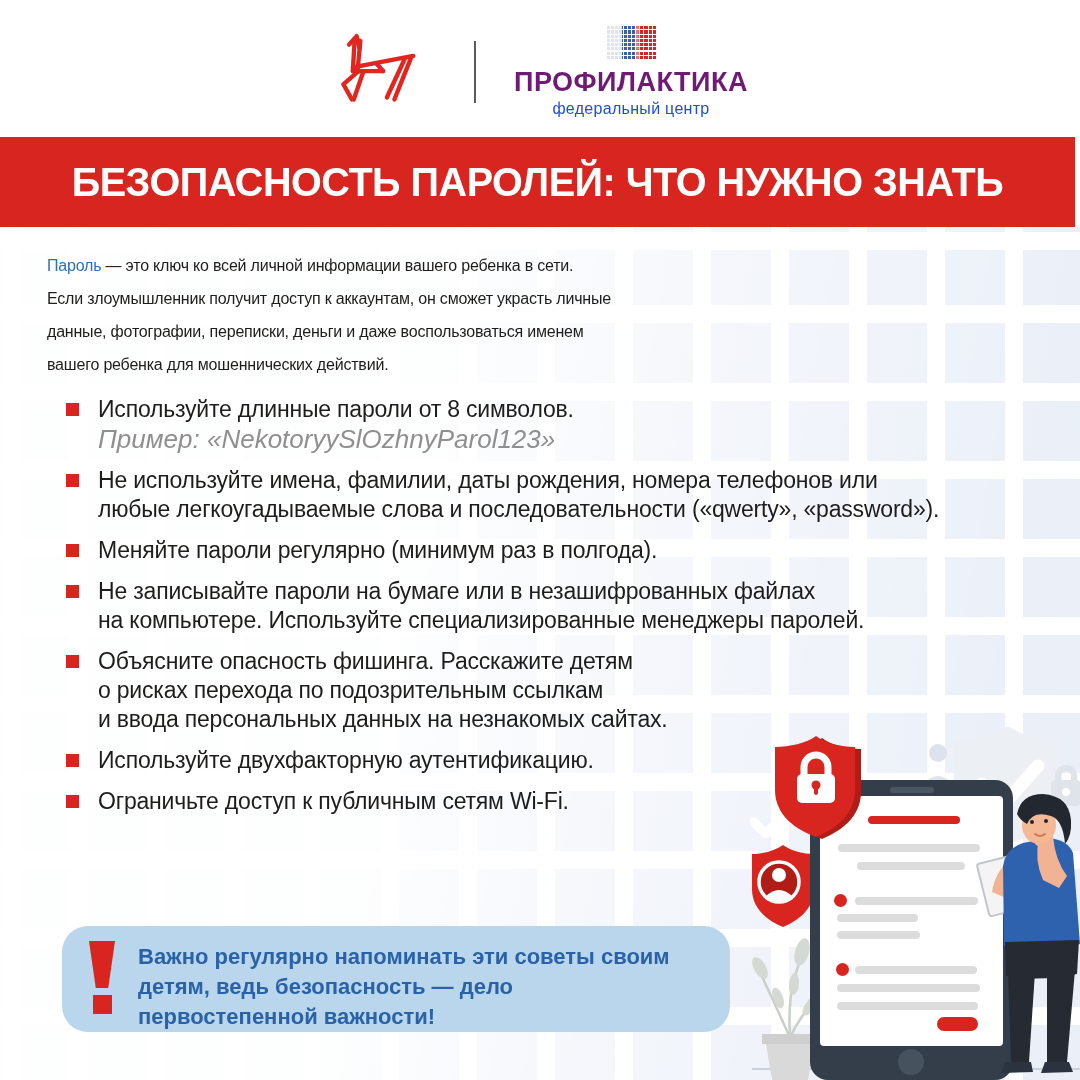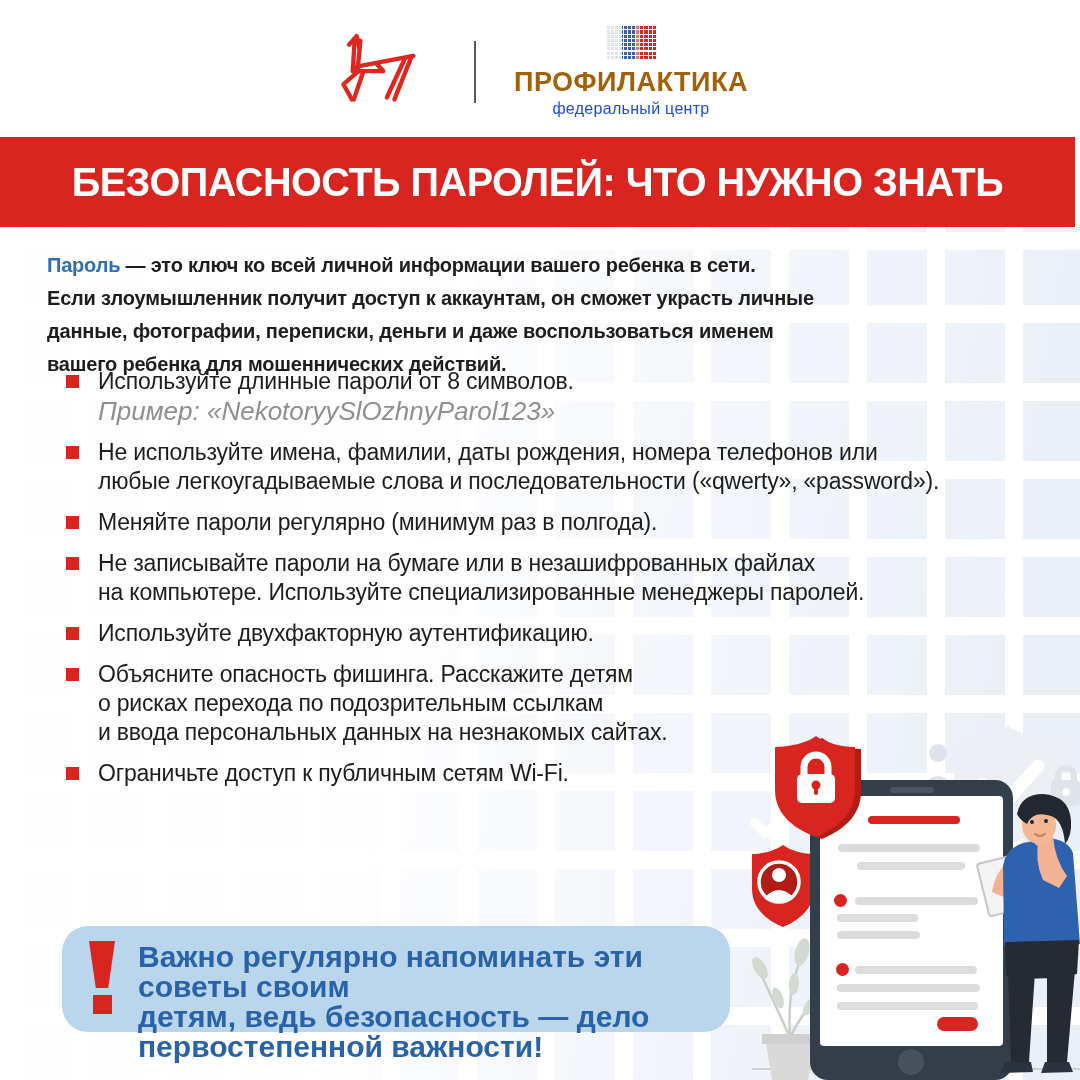--- a/index.html
+++ b/index.html
@@ -18,7 +18,7 @@
       repeating-linear-gradient(0deg, #fff 0 1px, transparent 1px 4.25px),
       repeating-linear-gradient(90deg, #fff 0 1px, transparent 1px 4.16px),
       linear-gradient(90deg,#dfe3ea 0 33%,#3a5fa8 33% 58%,#e4756f 58% 67%,#d8251f 67% 100%);}
-  .brand-name{font-size:27px;font-weight:bold;color:#a16207;letter-spacing:.5px;}
+  .brand-name{font-size:27px;font-weight:bold;color:#701a75;letter-spacing:.5px;}
   .brand-sub{font-size:16px;color:#1d4ed8;margin-top:2px;letter-spacing:.3px;}
 
   

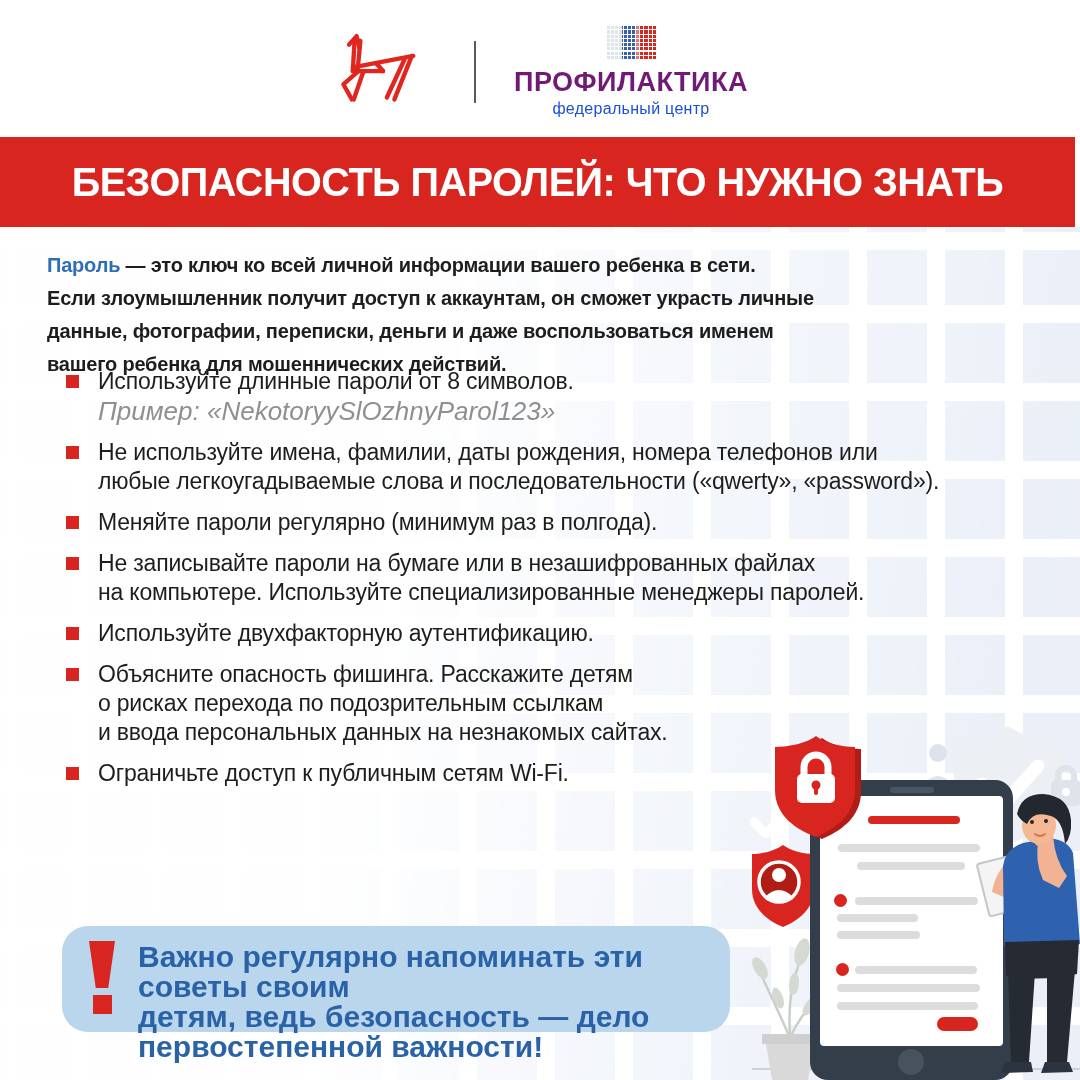--- a/index.html
+++ b/index.html
@@ -39,7 +39,7 @@
 
   
   .intro{position:absolute;left:47px;top:22px;width:1010px;margin:0;
-         font-size:20px;font-weight:bold;color:#1d1d1b;line-height:33px;letter-spacing:-.2px;}
+         font-size:16px;font-weight:normal;color:#1d1d1b;line-height:33px;letter-spacing:-.2px;}
   .intro .hl{color:#2e6fb7;}
   .intro .rest{white-space:pre-line;color:#1d1d1b;}
 

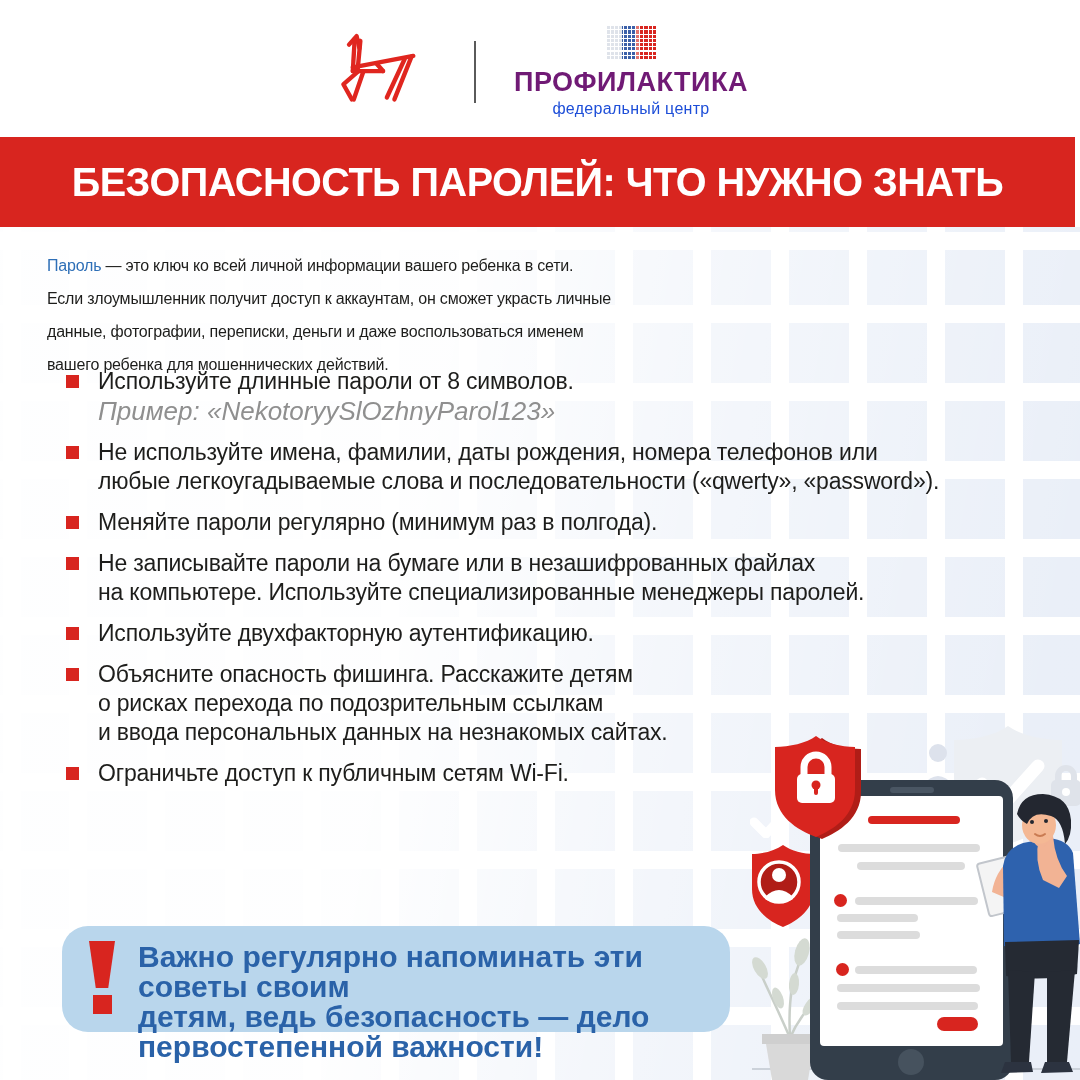--- a/index.html
+++ b/index.html
@@ -44,7 +44,7 @@
   .intro .rest{white-space:pre-line;color:#1d1d1b;}
 
   
-  .tips{position:absolute;left:66px;top:140px;width:975px;}
+  .tips{position:absolute;left:66px;top:168px;width:975px;}
   .tip{display:flex;margin-bottom:12px;}
   .tip .sq{flex:0 0 13px;width:13px;height:13px;background:#d8251f;margin-top:8px;}
   .tip-body{margin-left:19px;}

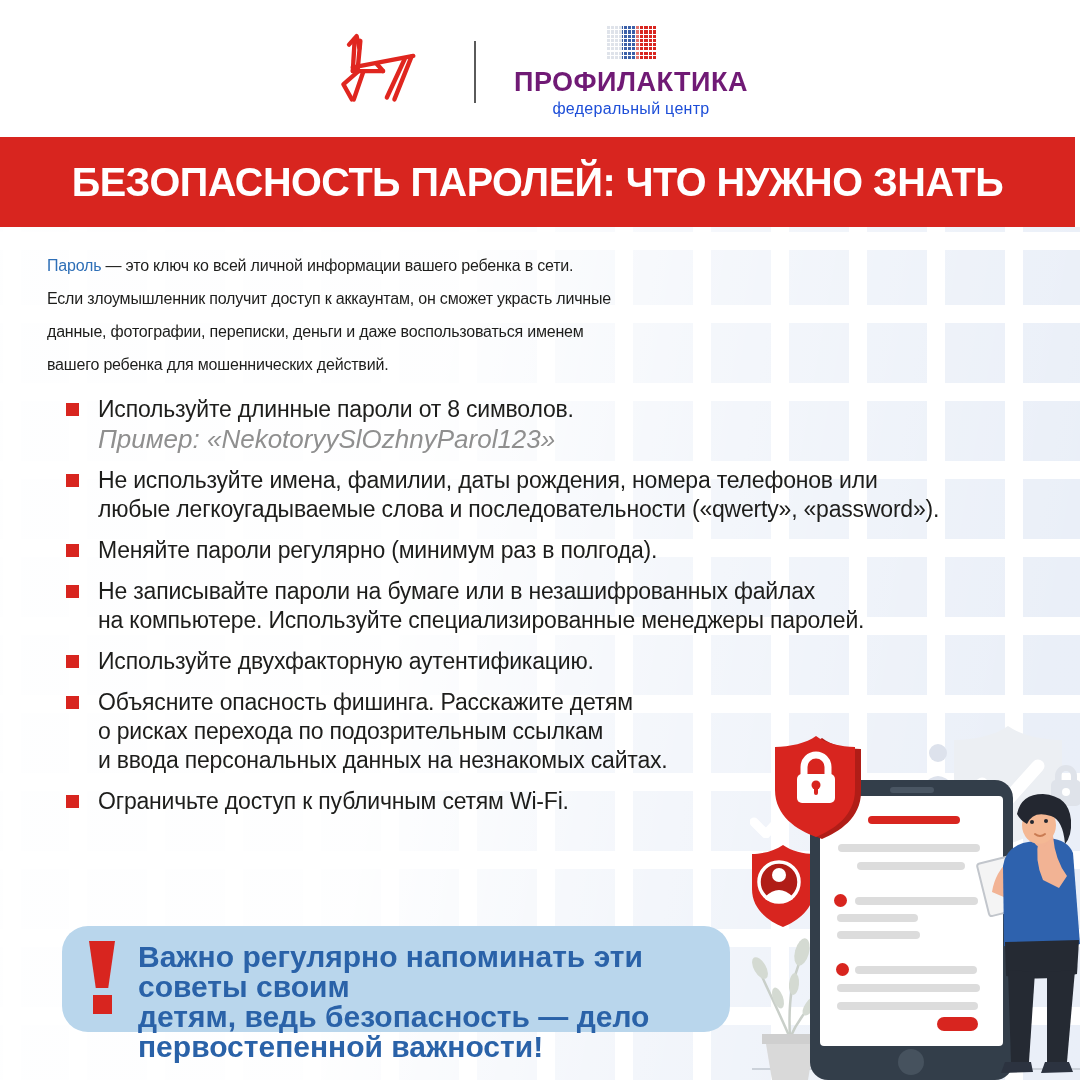--- a/index.html
+++ b/index.html
@@ -145,15 +145,15 @@
       <div class="tip">
         <span class="sq"></span>
         <div class="tip-body">
-            <p class="tip-text">Используйте двухфакторную аутентификацию.</p>
-          </div>
-      </div>
-      <div class="tip">
-        <span class="sq"></span>
-        <div class="tip-body">
             <p class="tip-text">Объясните опасность фишинга. Расскажите детям
 о рисках перехода по подозрительным ссылкам
 и ввода персональных данных на незнакомых сайтах.</p>
+          </div>
+      </div>
+      <div class="tip">
+        <span class="sq"></span>
+        <div class="tip-body">
+            <p class="tip-text">Используйте двухфакторную аутентификацию.</p>
           </div>
       </div>
       <div class="tip">

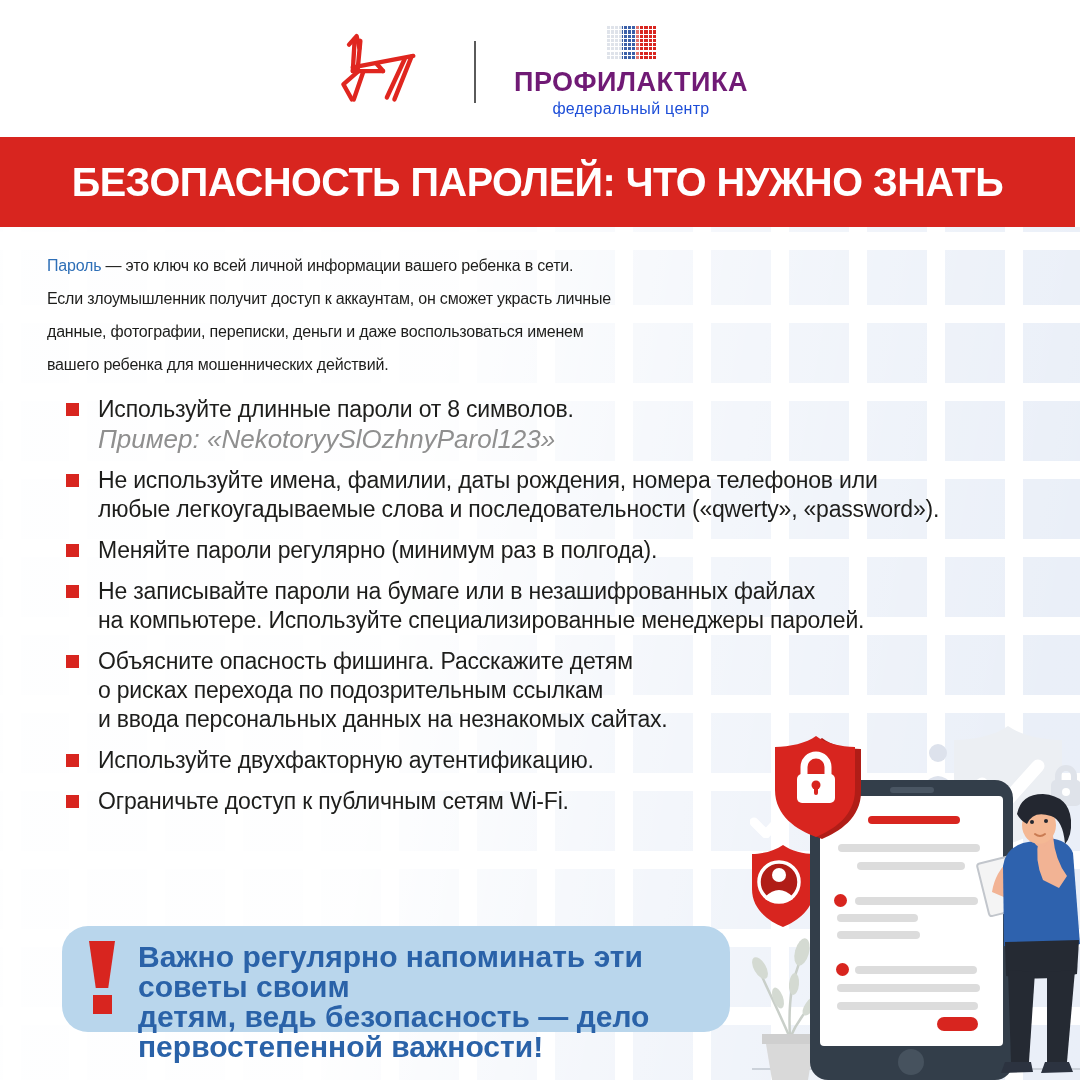--- a/index.html
+++ b/index.html
@@ -59,7 +59,7 @@
   .exc-bar{width:26px;height:47px;background:#d8251f;clip-path:polygon(0 0,100% 0,74% 100%,26% 100%);}
   .exc-dot{width:19px;height:19px;background:#d8251f;margin-top:7px;}
   .callout-text{position:absolute;left:76px;top:16px;width:580px;margin:0;
-                font-size:30px;font-weight:bold;color:#2a62a8;line-height:30px;white-space:pre-line;}
+                font-size:22px;font-weight:bold;color:#2a62a8;line-height:30px;white-space:pre-line;}
 
   
   .illus{position:absolute;left:750px;top:493px;width:330px;height:360px;z-index:3;}

